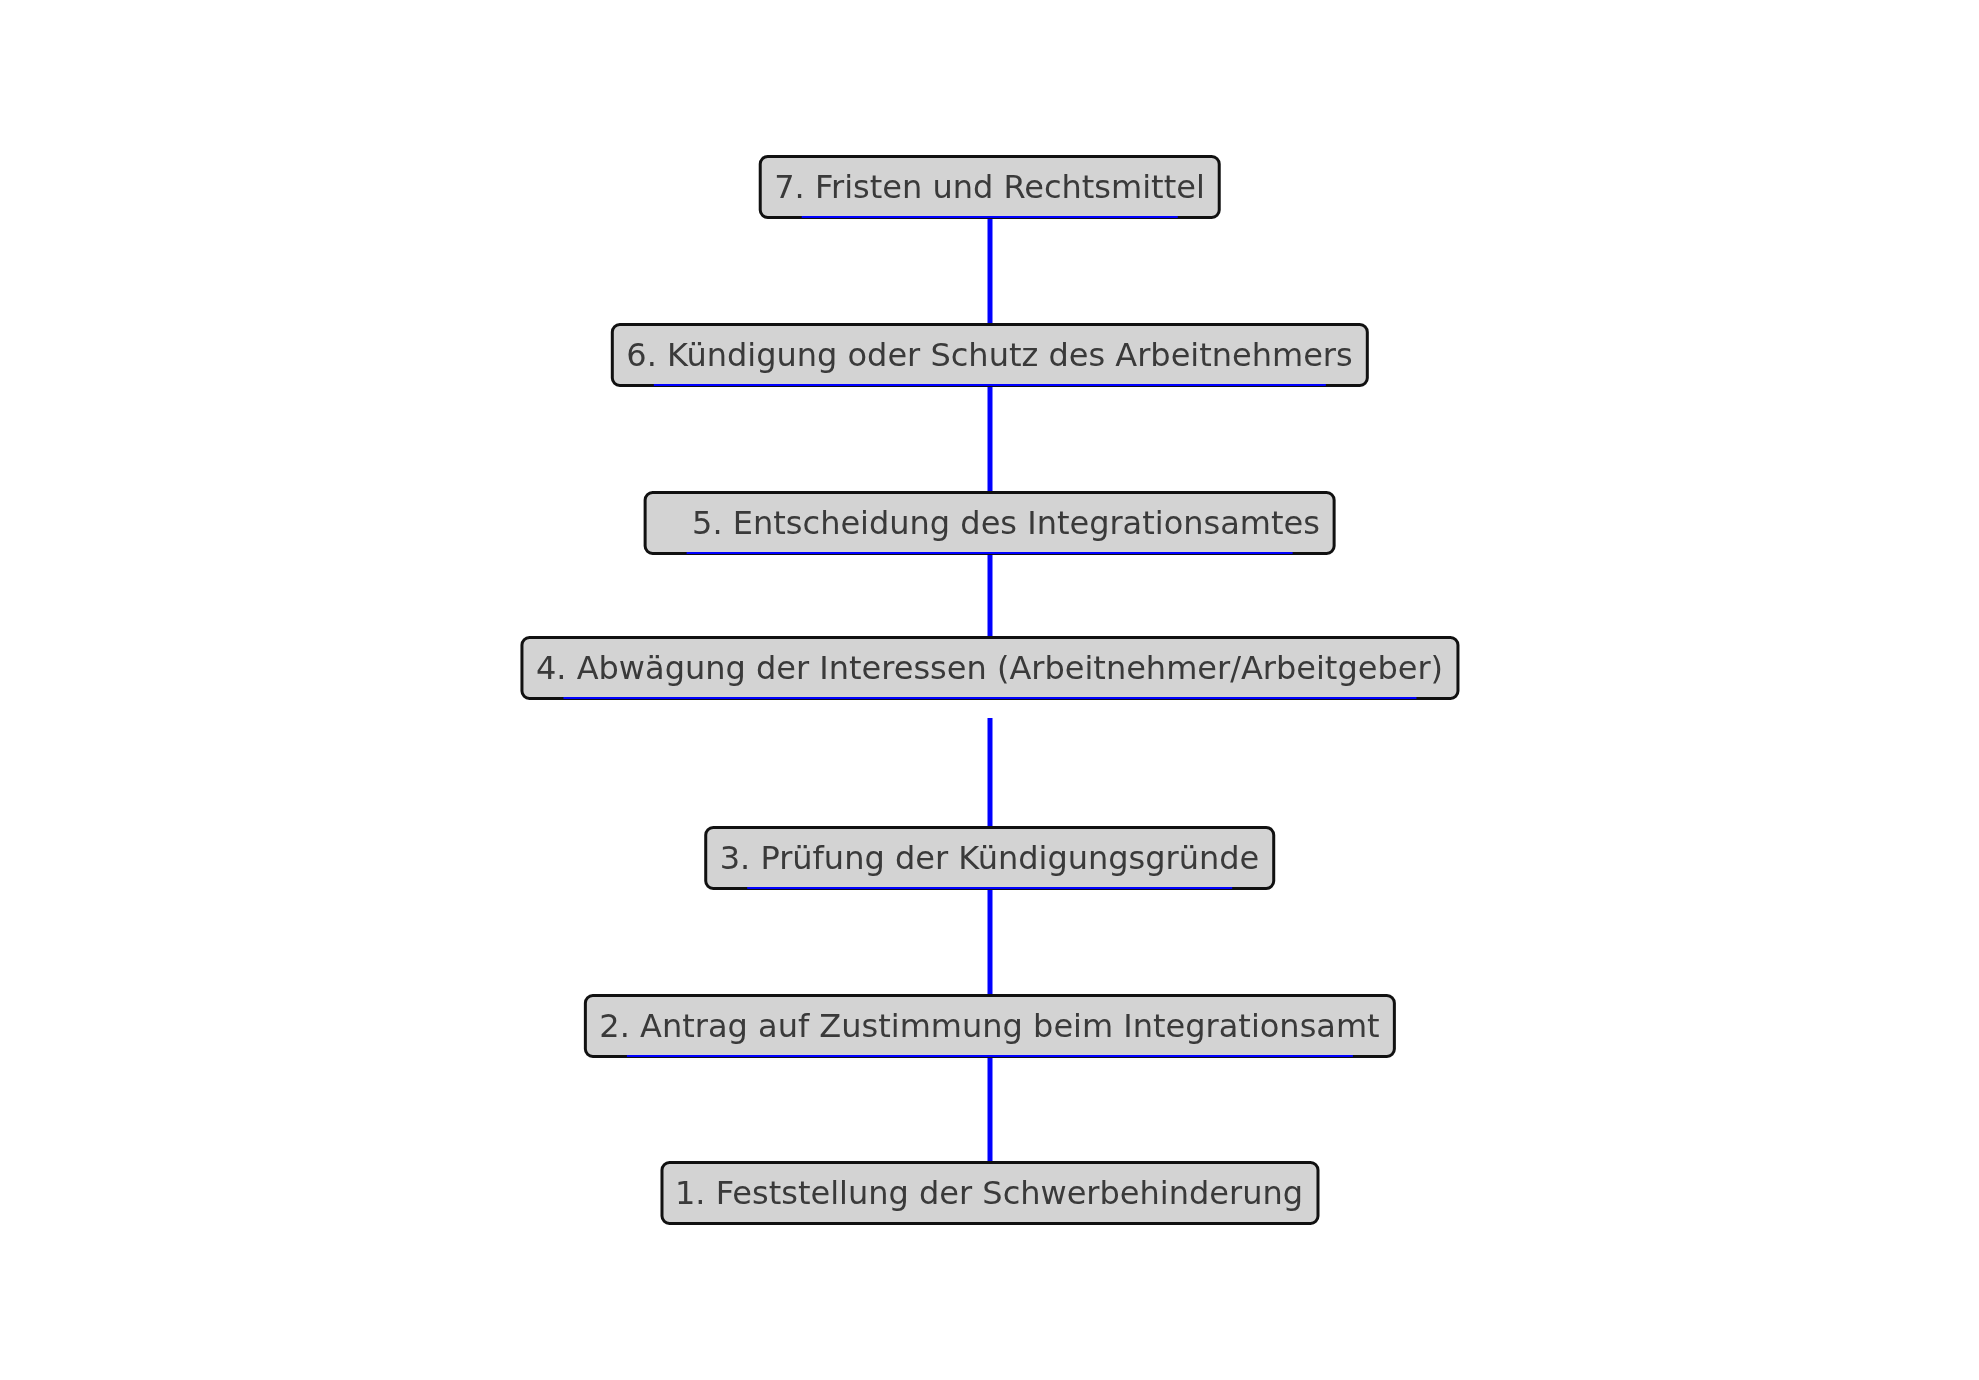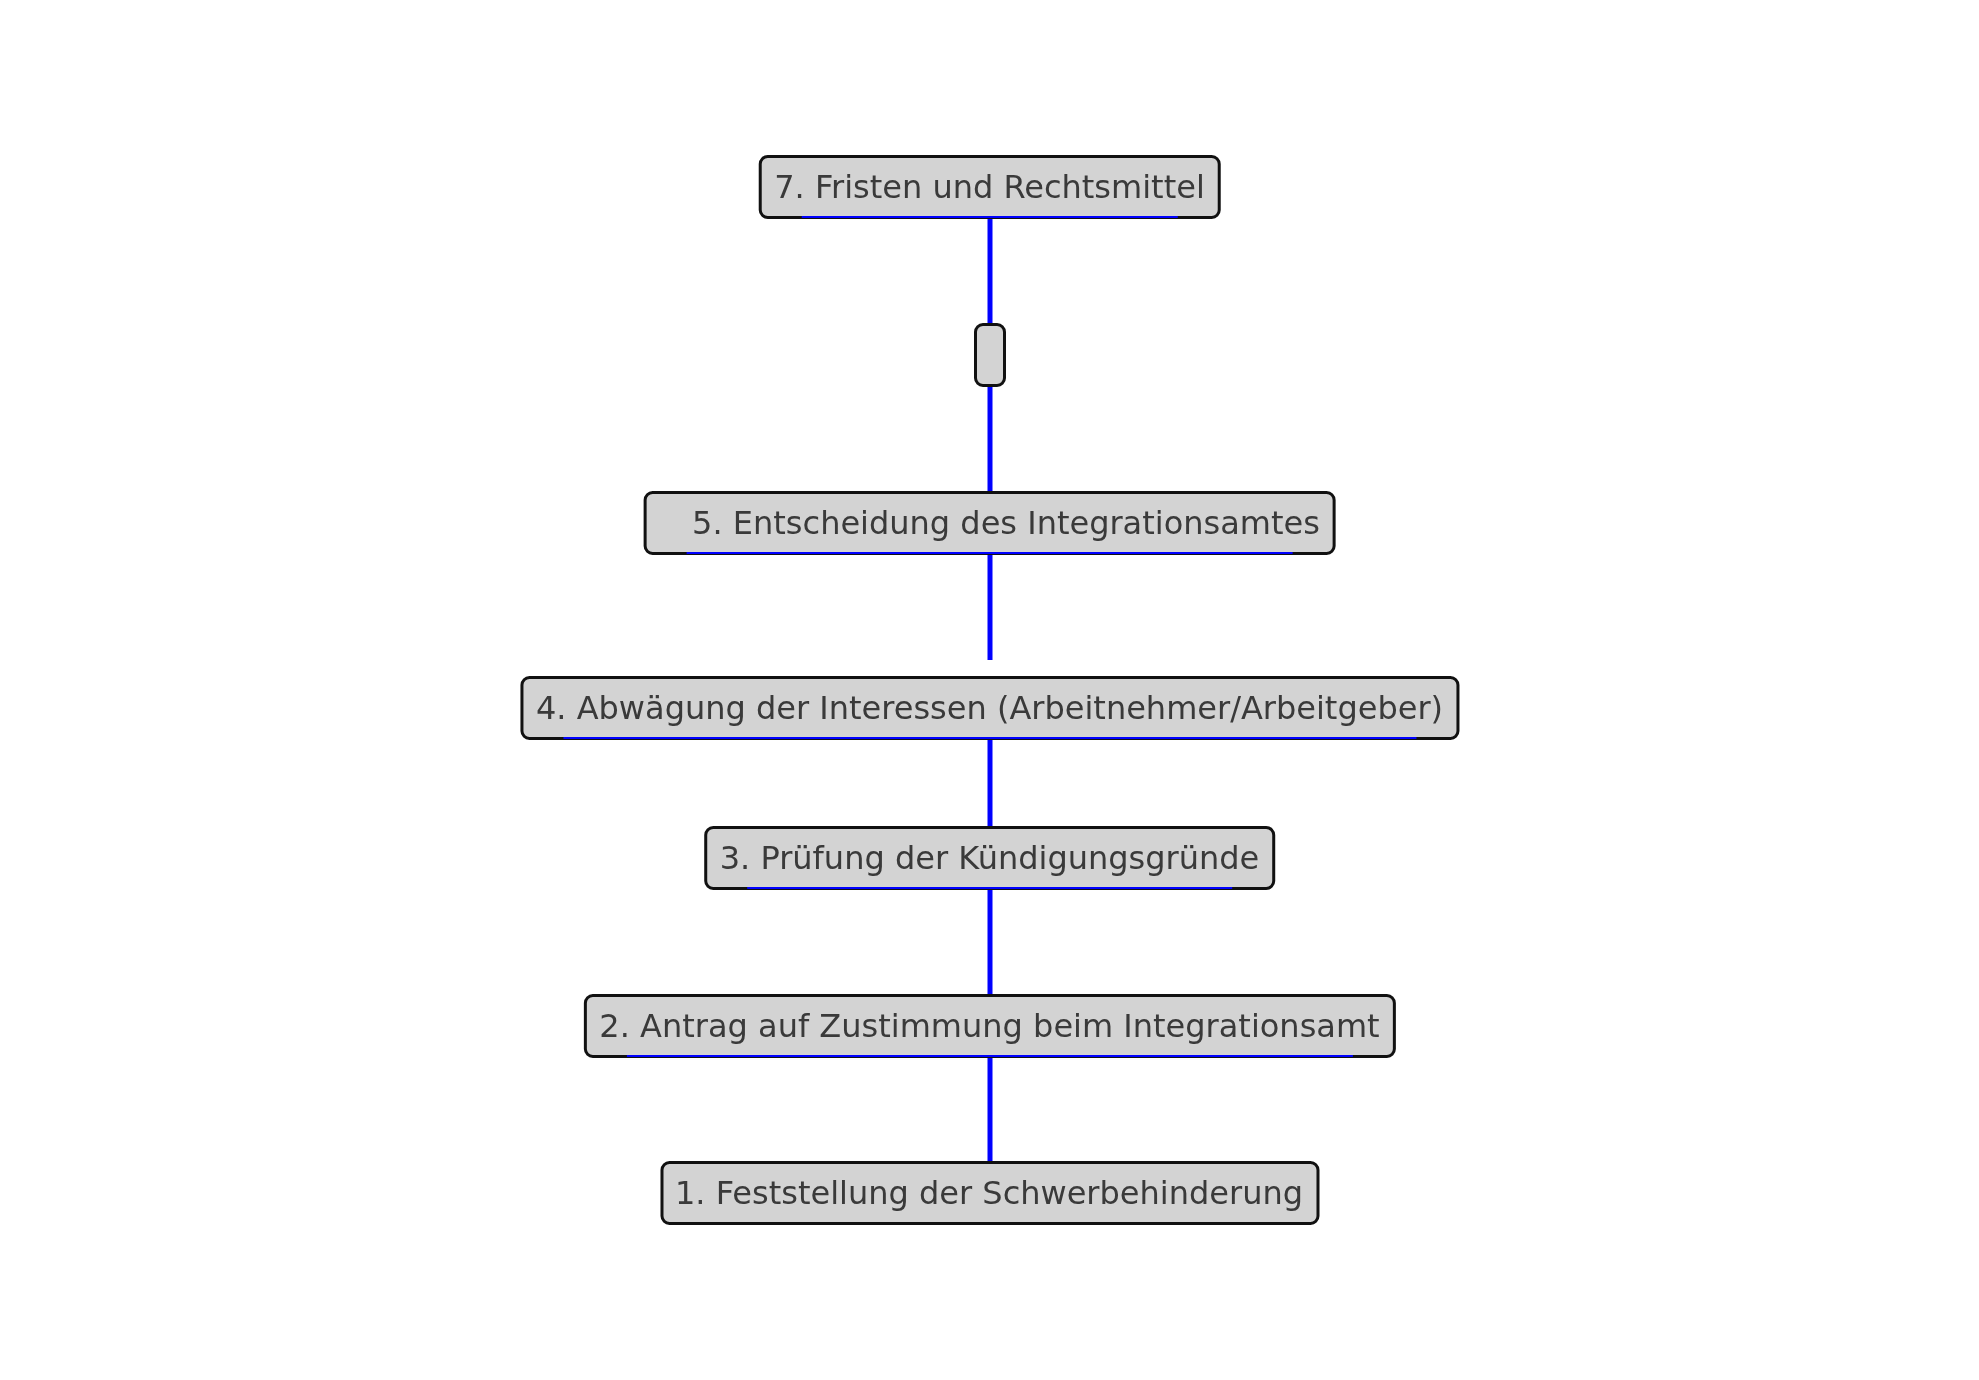--- a/index.html
+++ b/index.html
@@ -70,6 +70,7 @@
   </div>
 
   <div class="flow-node" style="top:323px;">
+    <span>6. Kündigung oder Schutz des Arbeitnehmers</span>
     <div class="edge-h"></div>
   </div>
 

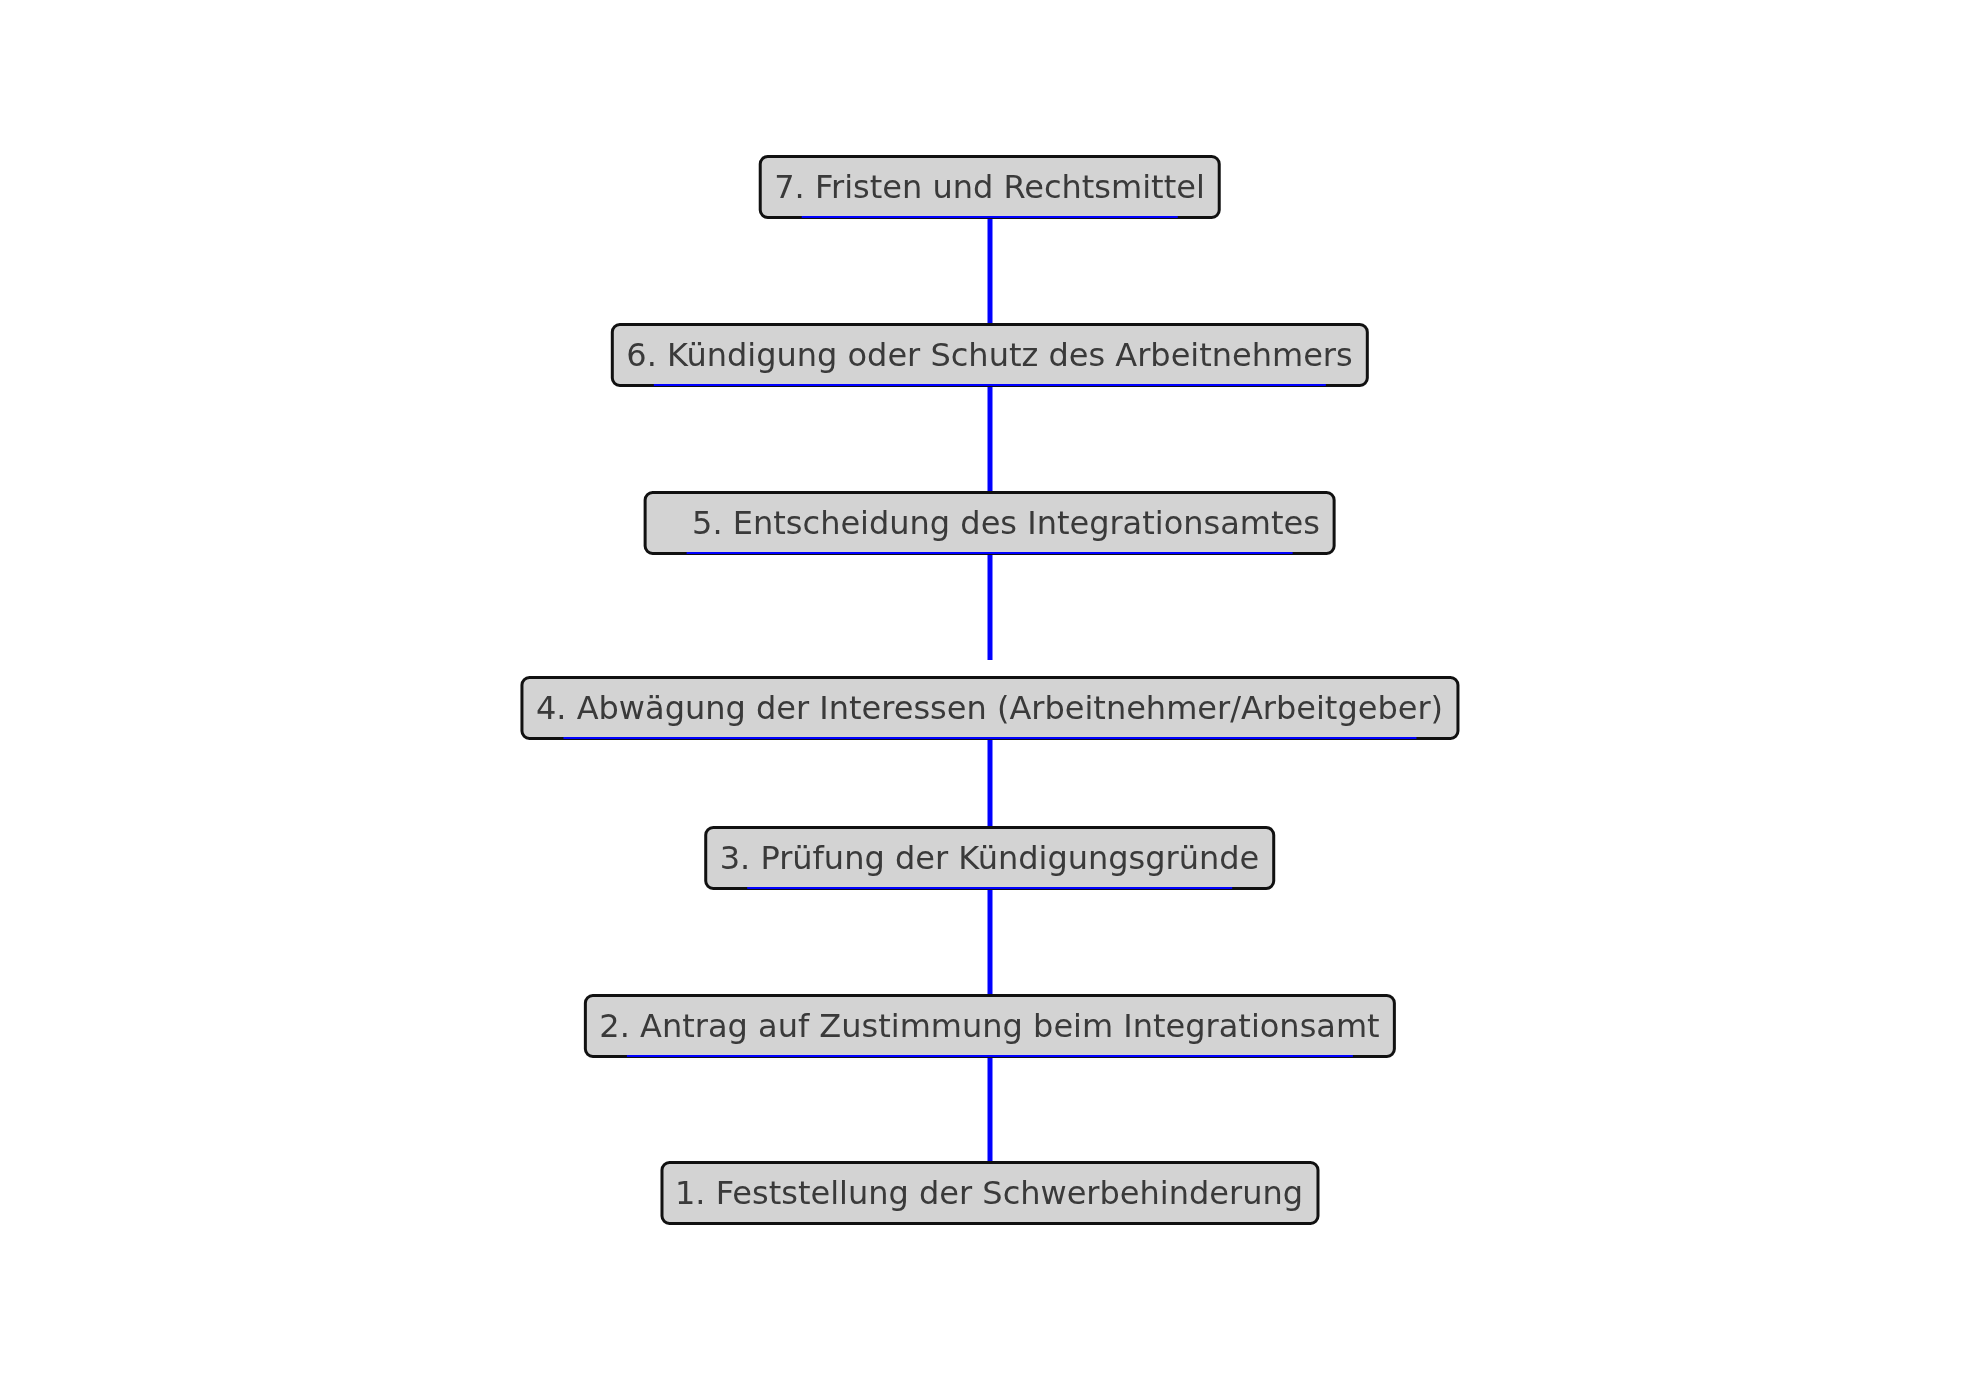--- a/index.html
+++ b/index.html
@@ -79,7 +79,7 @@
     <div class="edge-h"></div>
   </div>
 
-  <div class="flow-node" style="top:676px;justify-content:center;">
+  <div class="flow-node" style="top:636px;justify-content:center;">
     <span>4. Abwägung der Interessen (Arbeitnehmer/Arbeitgeber)</span>
     <div class="edge-h"></div>
   </div>

